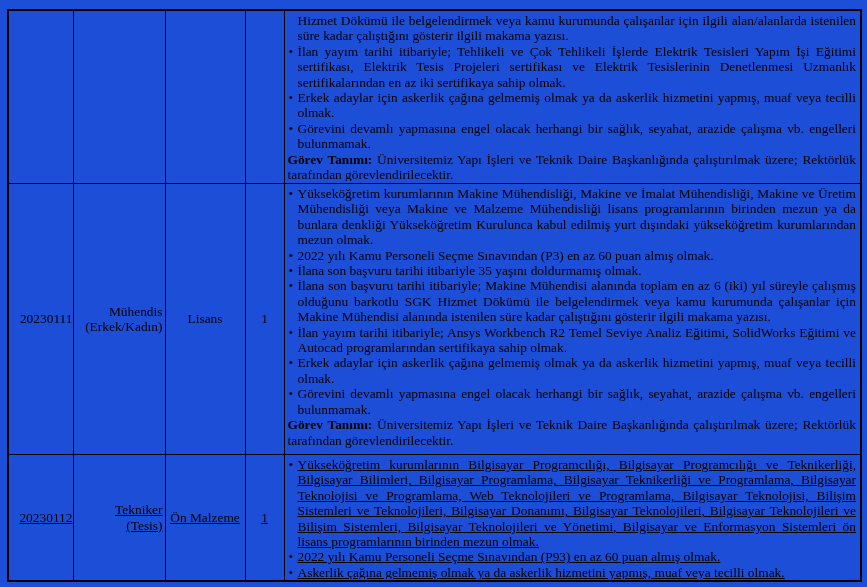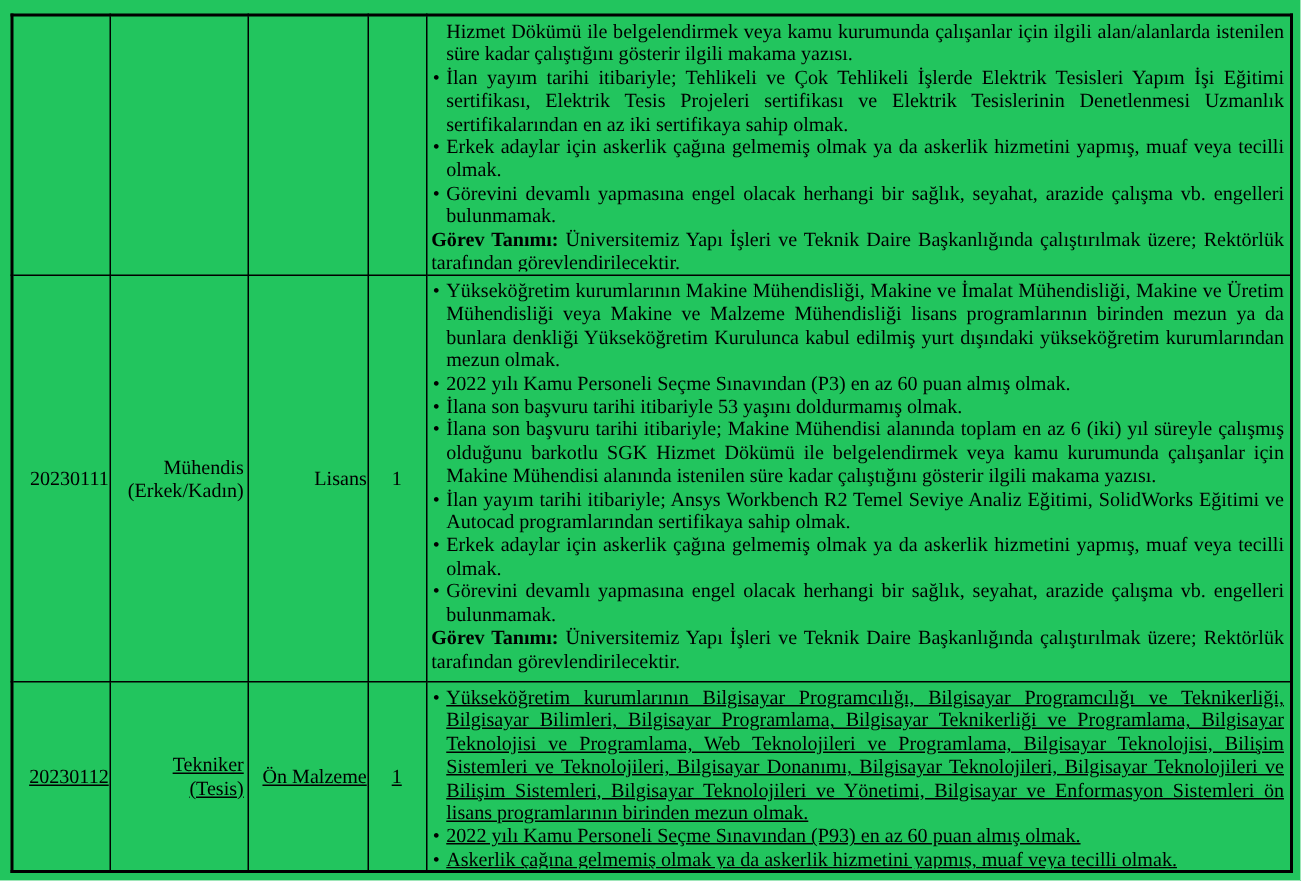--- a/index.html
+++ b/index.html
@@ -6,7 +6,7 @@
   .page{
     position:relative;
     width:867px;height:587px;
-    background:#22c55e;
+    background:#1d4ed8;
     color:#000000;
     font-family:"Liberation Serif", serif;
     overflow:hidden;

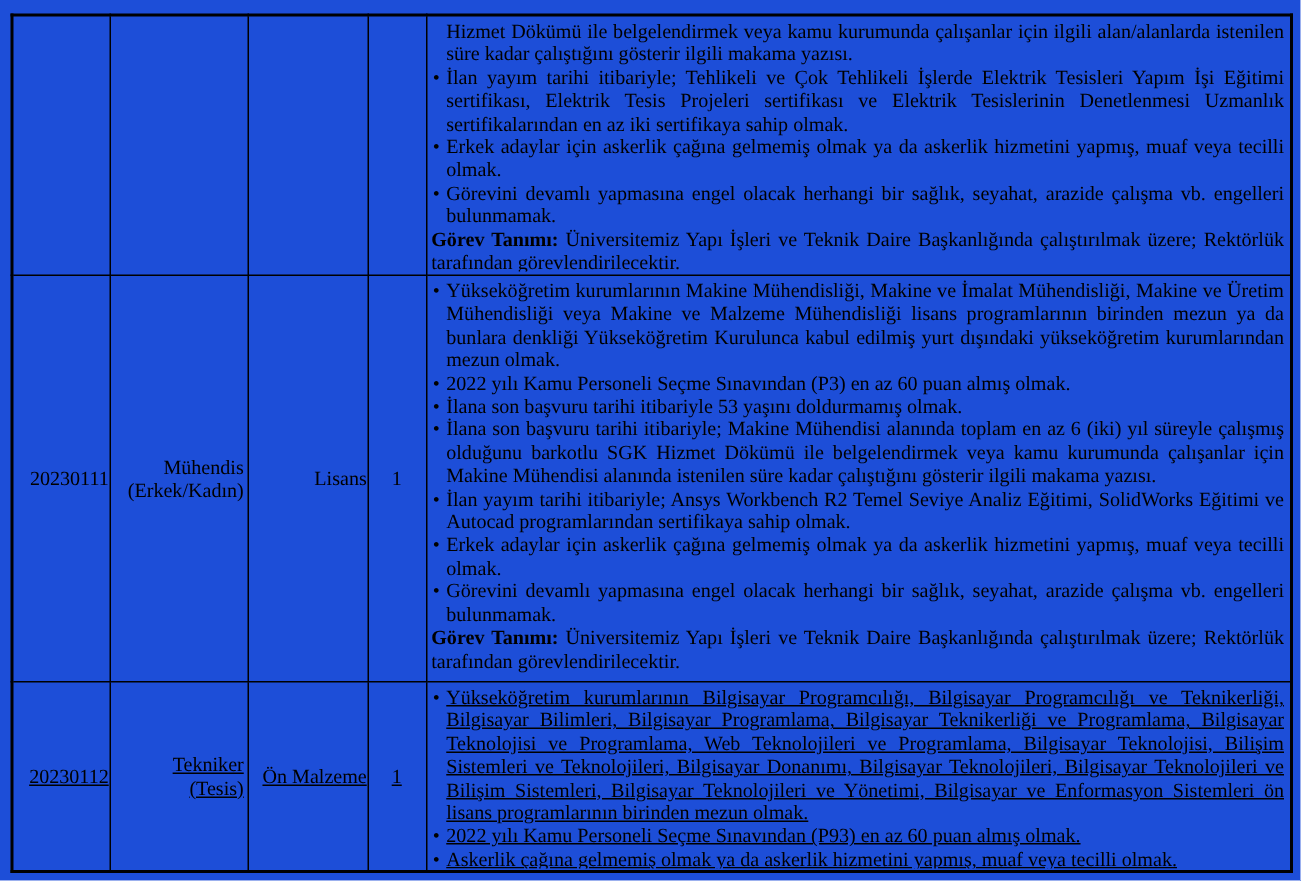--- a/index.html
+++ b/index.html
@@ -88,7 +88,7 @@
         <div class="req-box">
           <div class="para bullet">Yükseköğretim kurumlarının Makine Mühendisliği, Makine ve İmalat Mühendisliği, Makine ve Üretim Mühendisliği veya Makine ve Malzeme Mühendisliği lisans programlarının birinden mezun ya da bunlara denkliği Yükseköğretim Kurulunca kabul edilmiş yurt dışındaki yükseköğretim kurumlarından mezun olmak.</div>
           <div class="para bullet">2022 yılı Kamu Personeli Seçme Sınavından (P3) en az 60 puan almış olmak.</div>
-          <div class="para bullet">İlana son başvuru tarihi itibariyle 53 yaşını doldurmamış olmak.</div>
+          <div class="para bullet">İlana son başvuru tarihi itibariyle 35 yaşını doldurmamış olmak.</div>
           <div class="para bullet">İlana son başvuru tarihi itibariyle; Makine Mühendisi alanında toplam en az 6 (iki) yıl süreyle çalışmış olduğunu barkotlu SGK Hizmet Dökümü ile belgelendirmek veya kamu kurumunda çalışanlar için Makine Mühendisi alanında istenilen süre kadar çalıştığını gösterir ilgili makama yazısı.</div>
           <div class="para bullet">İlan yayım tarihi itibariyle; Ansys Workbench R2 Temel Seviye Analiz Eğitimi, SolidWorks Eğitimi ve Autocad programlarından sertifikaya sahip olmak.</div>
           <div class="para bullet">Erkek adaylar için askerlik çağına gelmemiş olmak ya da askerlik hizmetini yapmış, muaf veya tecilli olmak.</div>

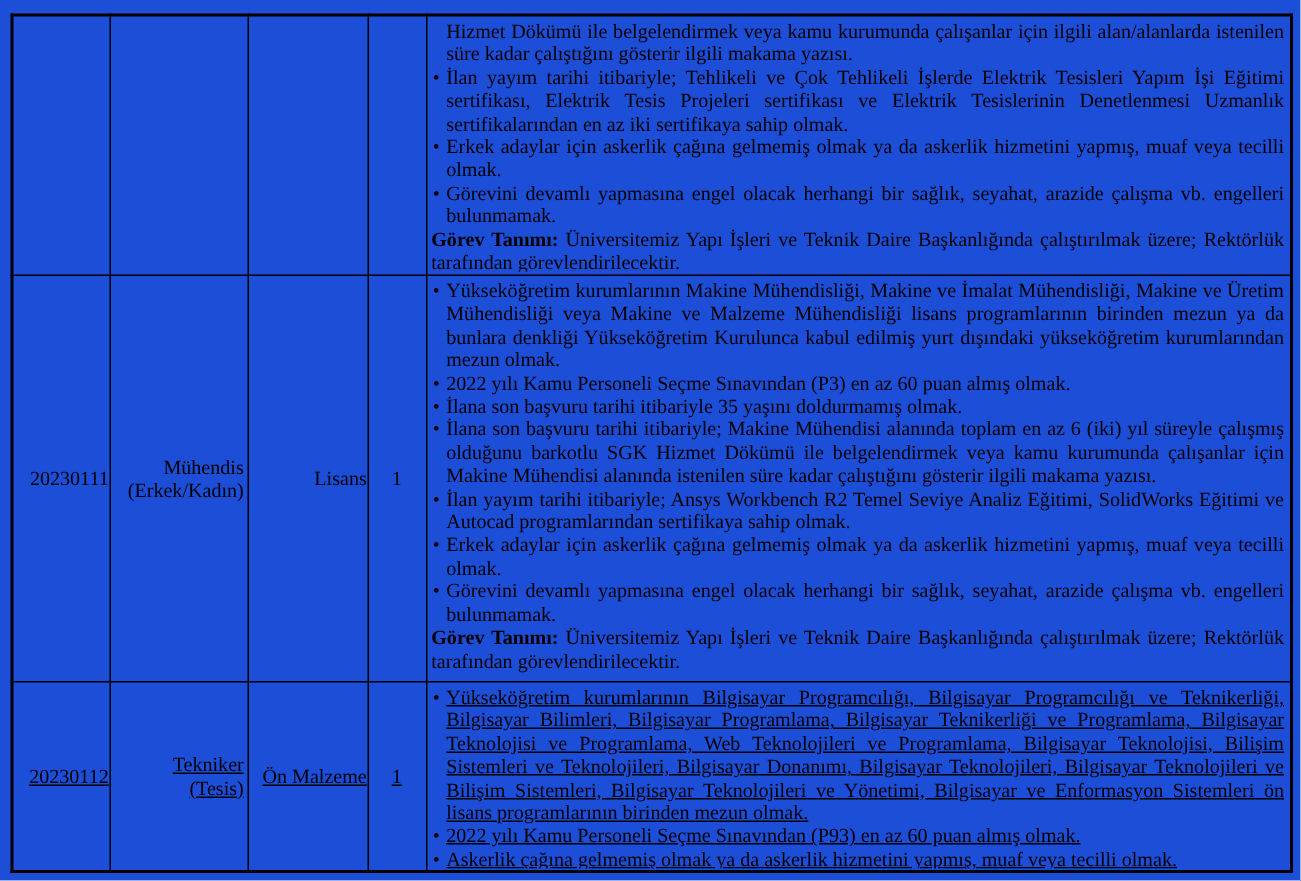--- a/index.html
+++ b/index.html
@@ -32,7 +32,7 @@
   tr.r3 td{height:123px;text-decoration:underline;}
   td.cell-code{text-align:right;}
   td.cell-title{text-align:right;padding-left:8px;padding-right:2px;}
-  td.cell-edu{text-align:right;}
+  td.cell-edu{text-align:center;}
   td.cell-quota{text-align:center;}
   td.cell-req{vertical-align:top;padding:2px 4px 0 3px;}
   .req-box{overflow:hidden;text-align:justify;}

